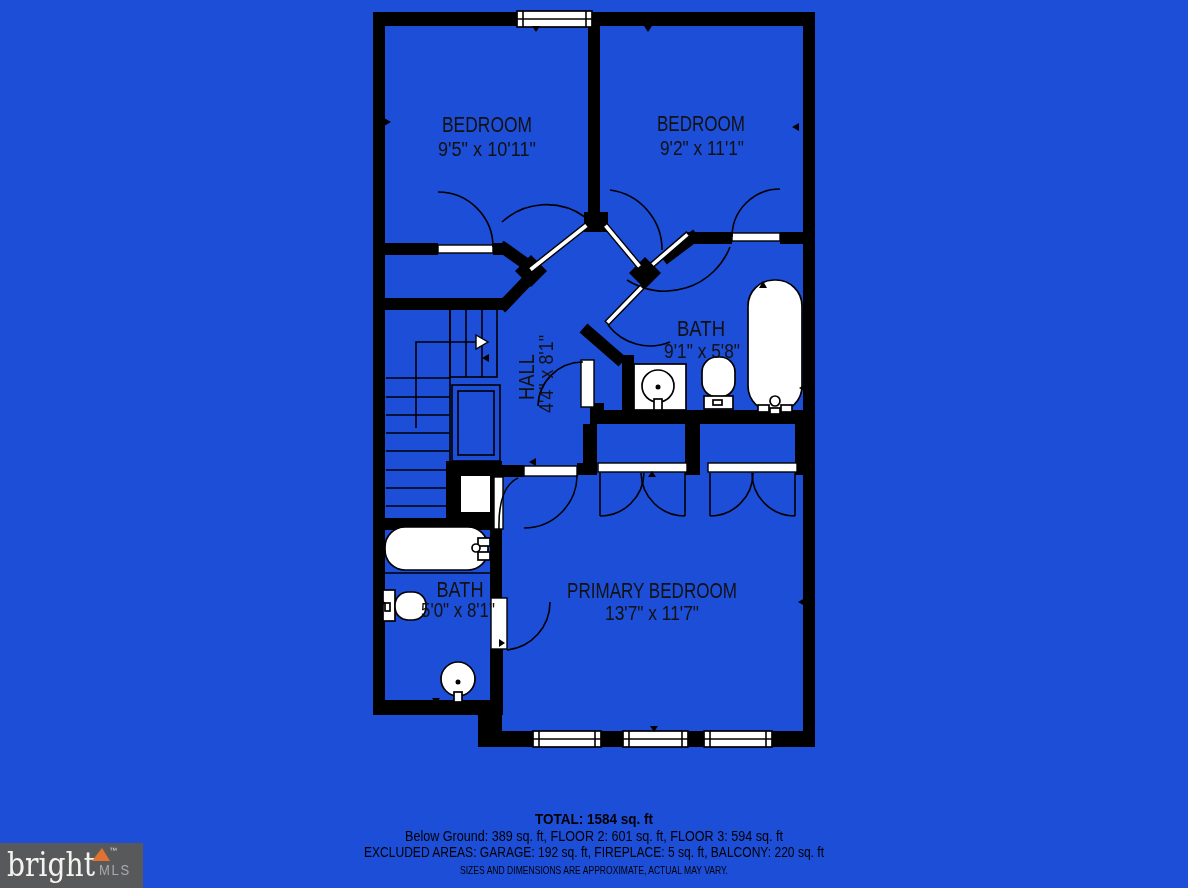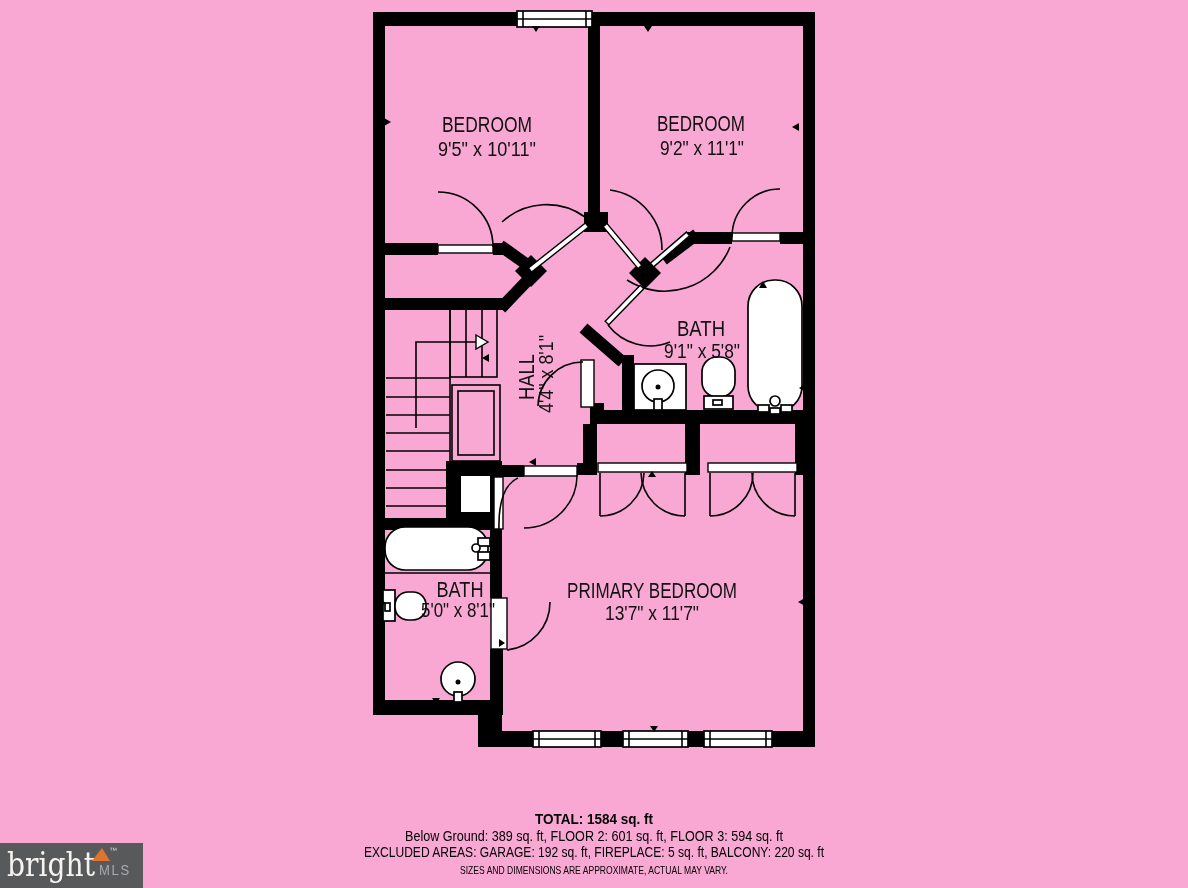--- a/index.html
+++ b/index.html
@@ -3,7 +3,7 @@
 <meta charset="utf-8">
 <style>
   html,body{margin:0;padding:0;background:#fff;}
-  .page{position:relative;width:1188px;height:888px;background:#f9a8d4;overflow:hidden;
+  .page{position:relative;width:1188px;height:888px;background:#1d4ed8;overflow:hidden;
         font-family:"Liberation Sans",sans-serif;}
   svg{position:absolute;left:0;top:0;}
   .w  {fill:#000;stroke:none;}

